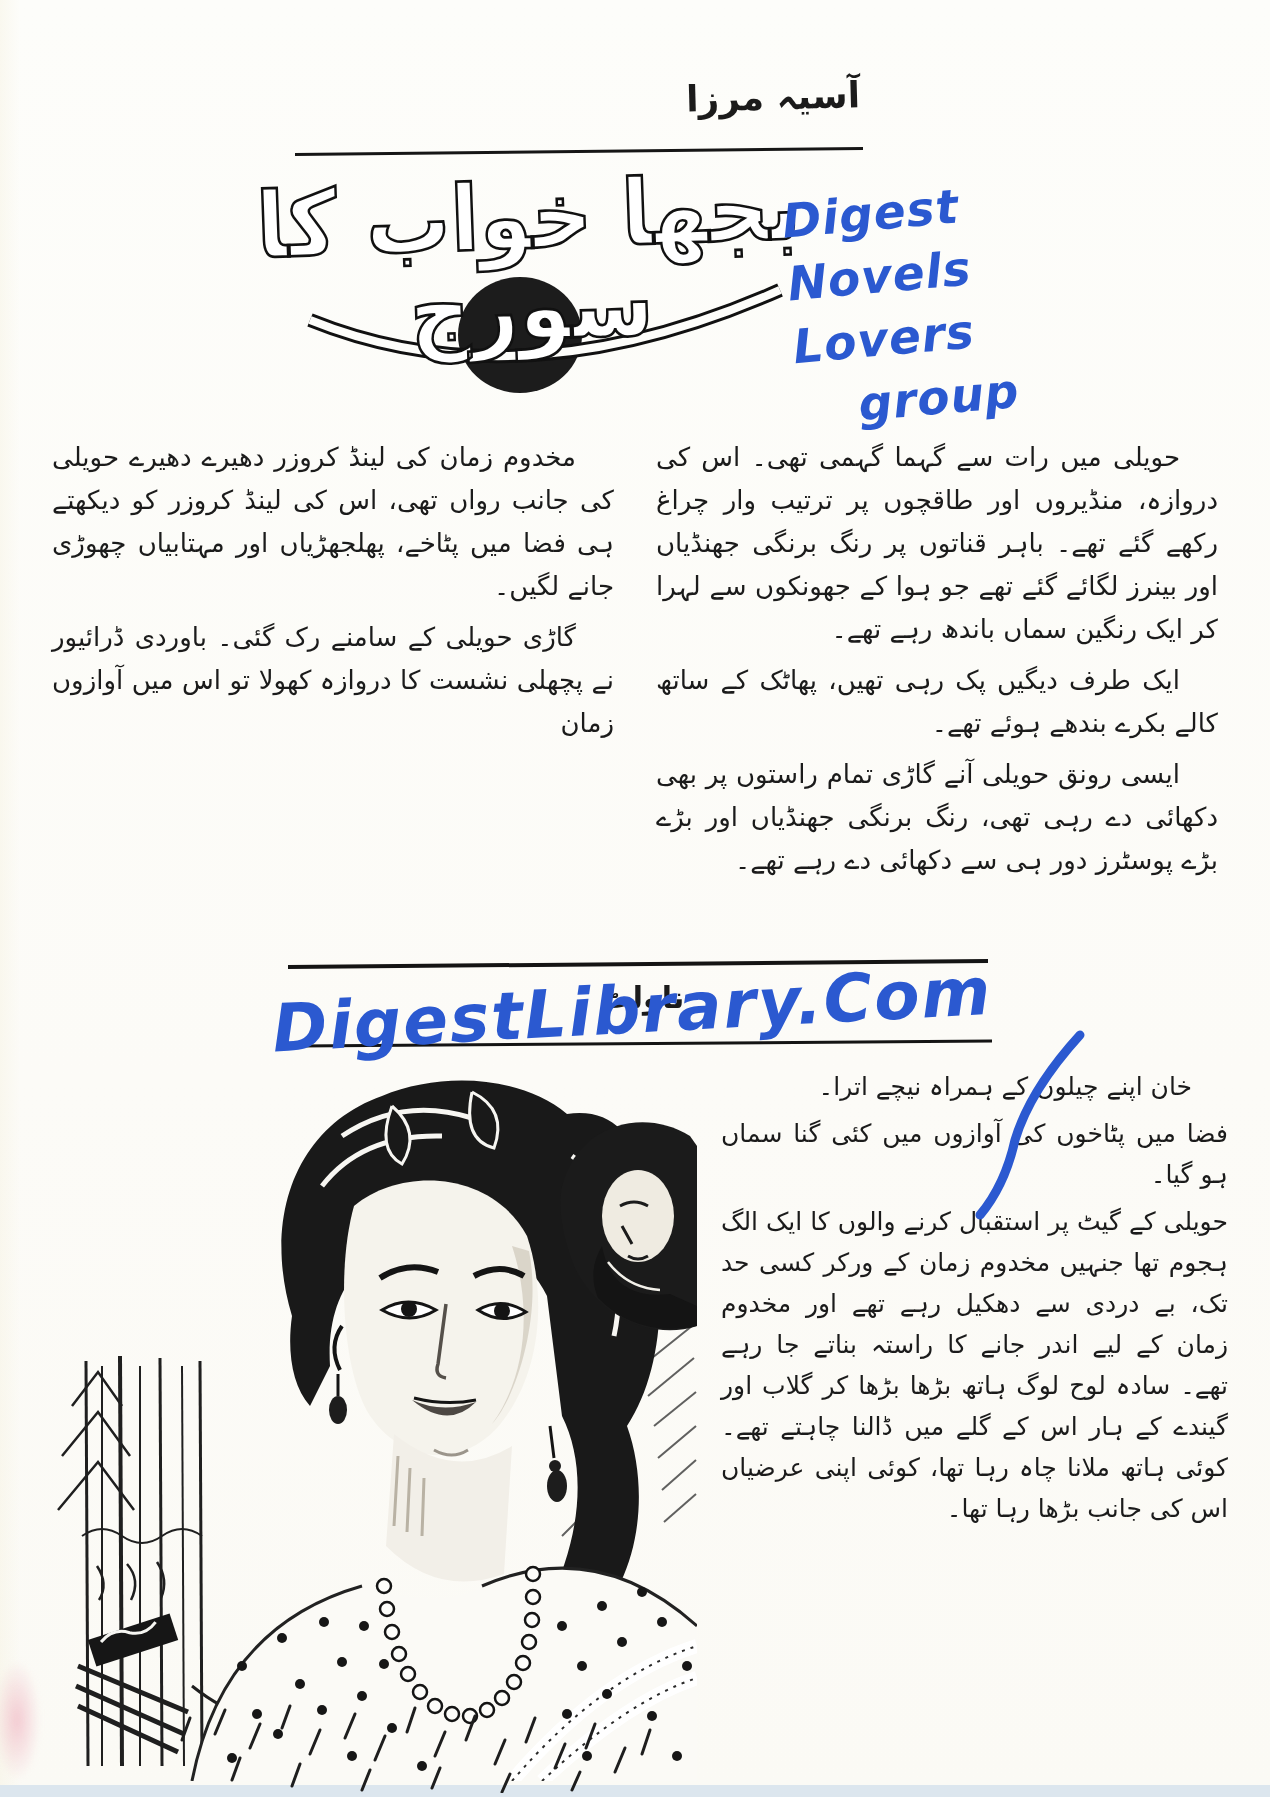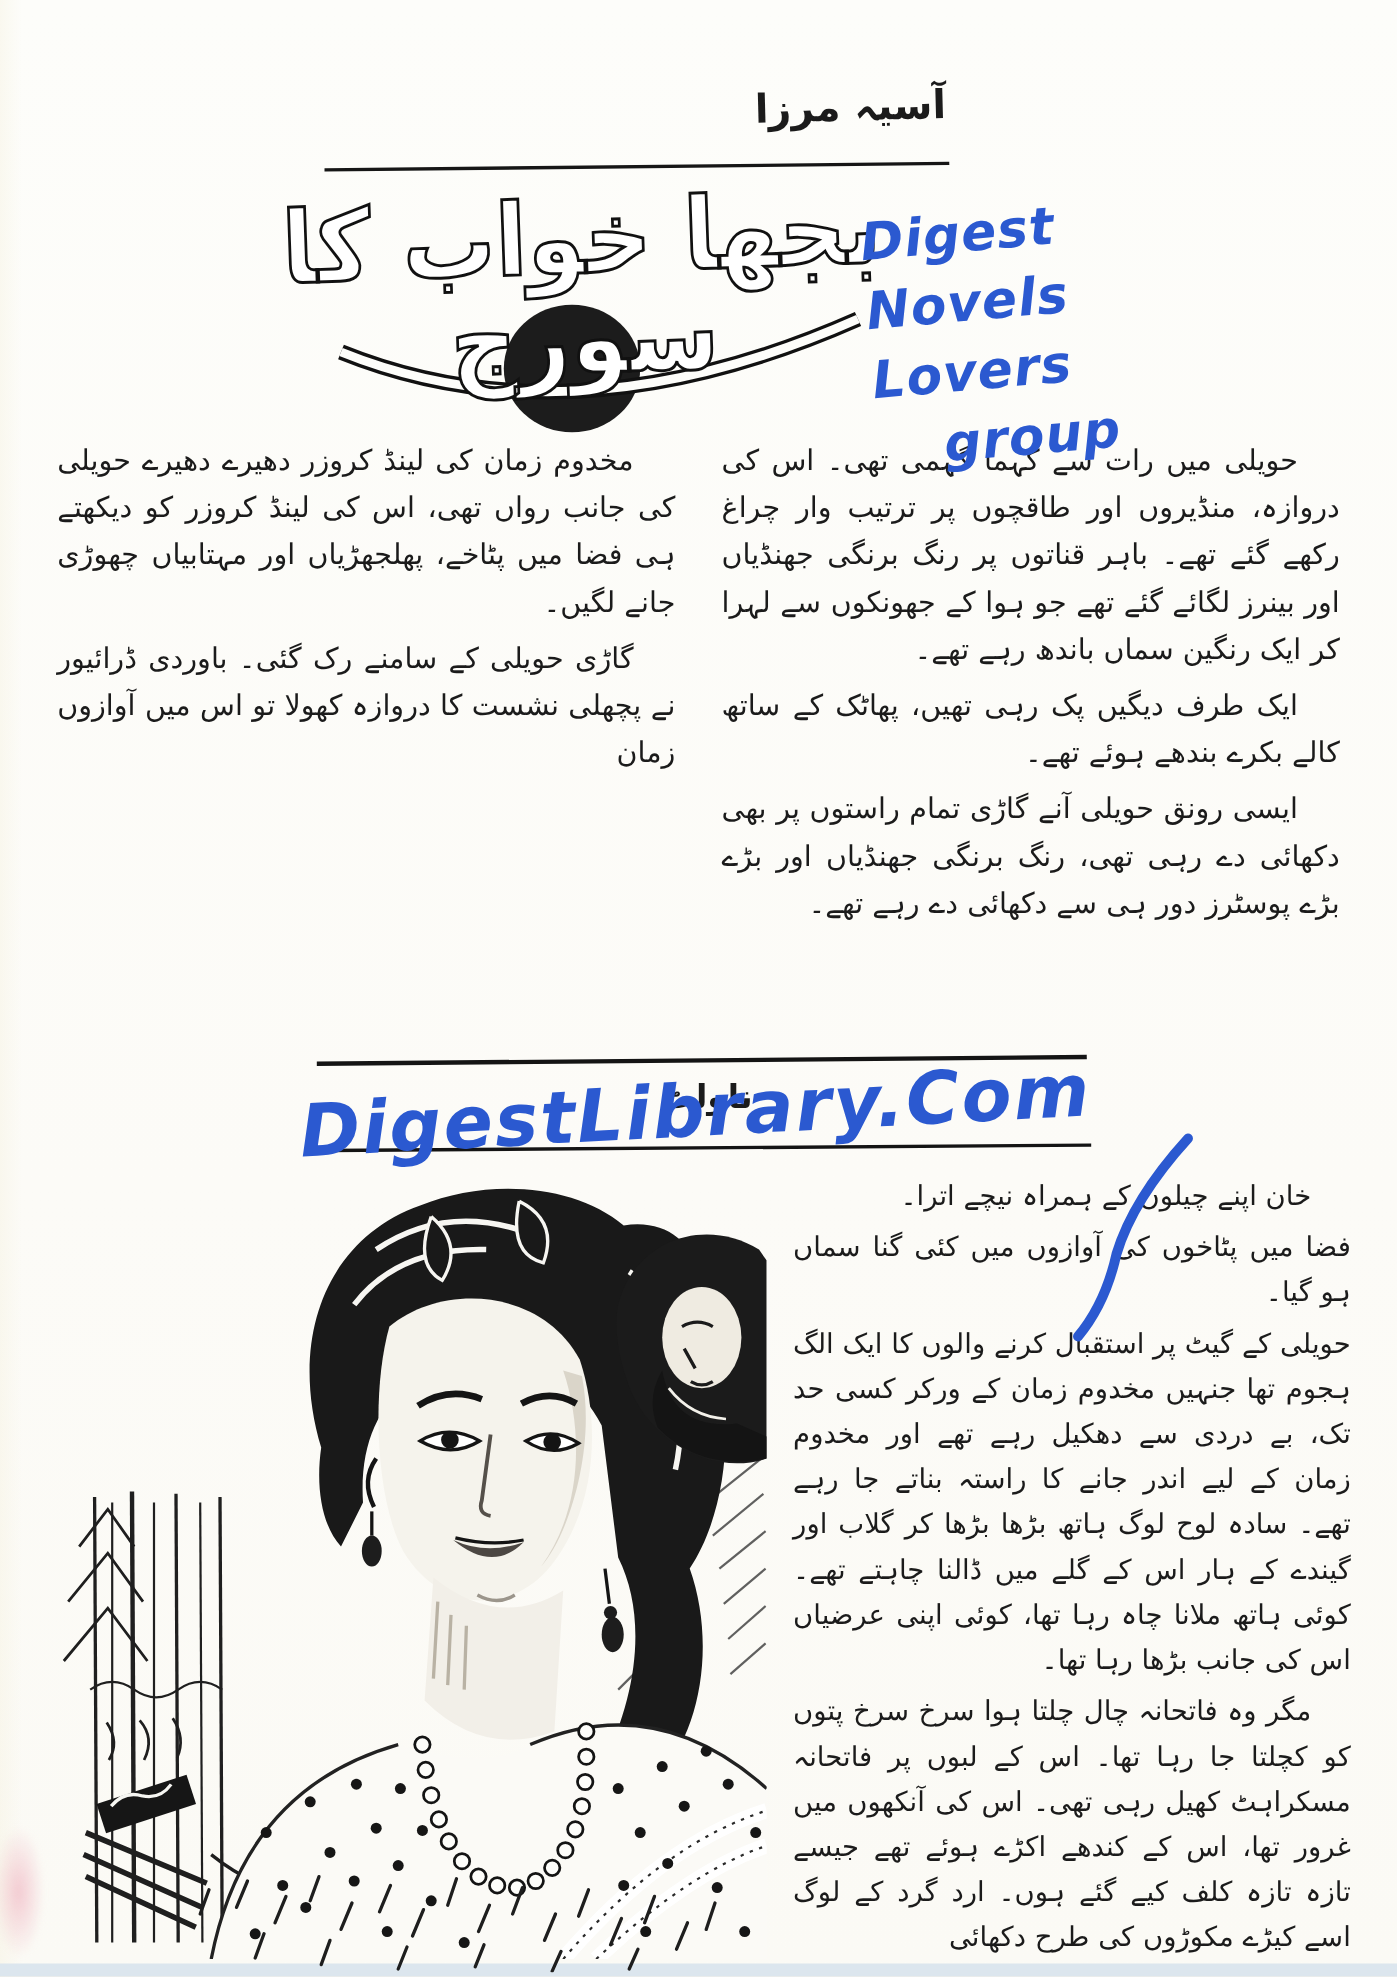--- a/index.html
+++ b/index.html
@@ -40,7 +40,7 @@
   
   .urdu{direction:rtl;text-align:justify;font-family:"DejaVu Sans",sans-serif;}
   .columns{position:absolute;left:52px;top:398px;width:1166px;display:flex;direction:rtl;gap:42px;}
-  .col{width:50%;}
+  .col{width:50%;margin-top:38px;}
   .col p{margin:0 0 8px 0;font-size:26px;line-height:43px;text-indent:38px;font-weight:500;}
   
   .rule1{position:absolute;left:288px;top:962px;width:700px;height:4px;background:#141414;

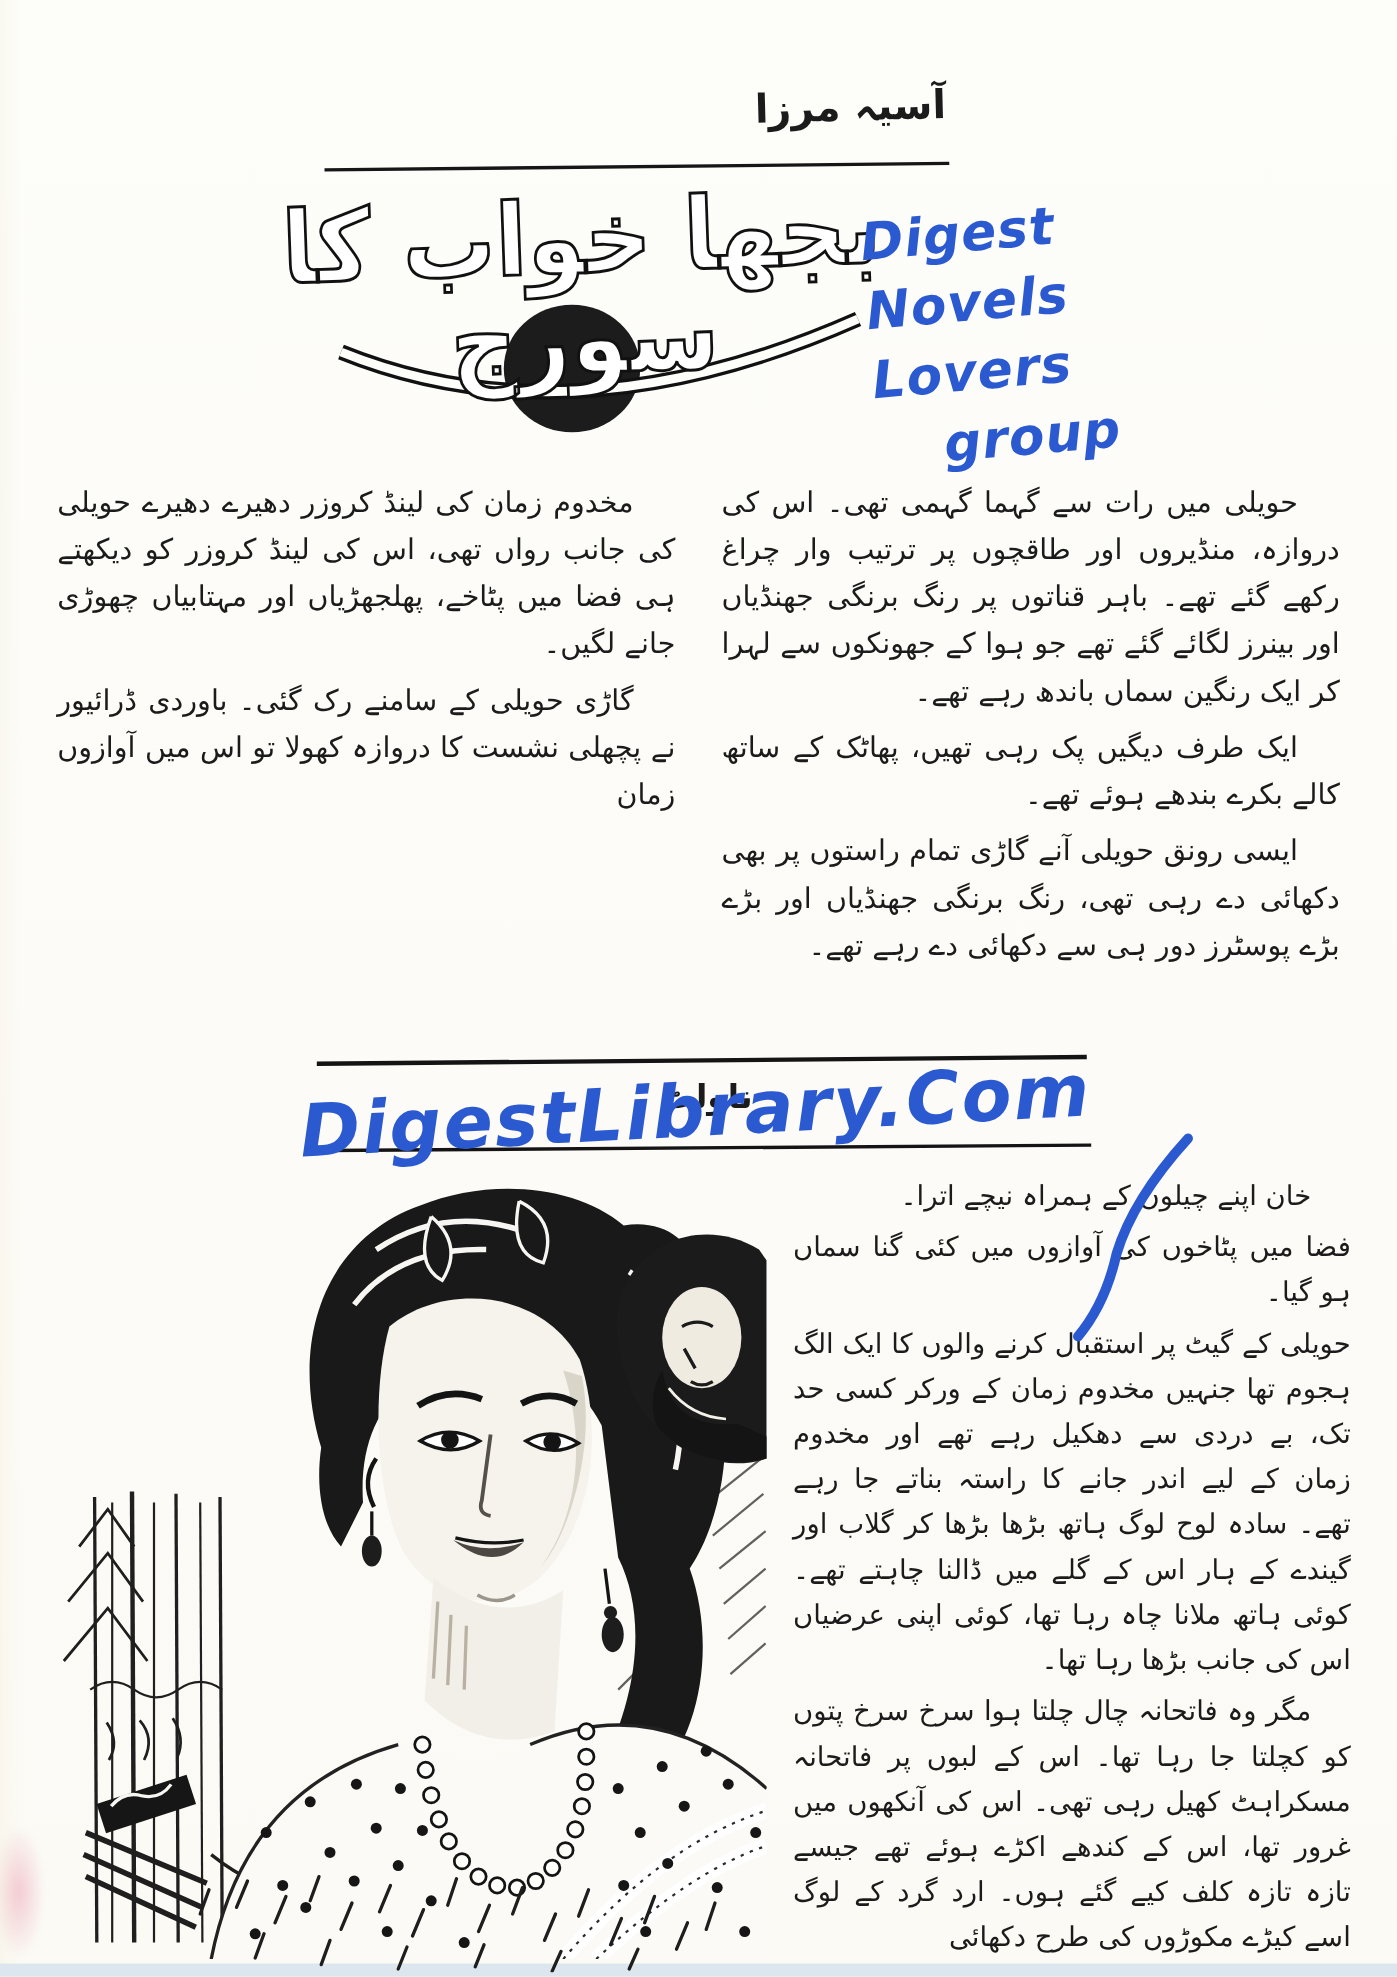--- a/index.html
+++ b/index.html
@@ -241,7 +241,6 @@
     <p class="indent">خان اپنے چیلوں کے ہمراہ نیچے اترا۔</p>
     <p>فضا میں پٹاخوں کی آوازوں میں کئی گنا سماں ہو گیا۔</p>
     <p>حویلی کے گیٹ پر استقبال کرنے والوں کا ایک الگ ہجوم تھا جنہیں مخدوم زمان کے ورکر کسی حد تک، بے دردی سے دھکیل رہے تھے اور مخدوم زمان کے لیے اندر جانے کا راستہ بناتے جا رہے تھے۔ سادہ لوح لوگ ہاتھ بڑھا بڑھا کر گلاب اور گیندے کے ہار اس کے گلے میں ڈالنا چاہتے تھے۔ کوئی ہاتھ ملانا چاہ رہا تھا، کوئی اپنی عرضیاں اس کی جانب بڑھا رہا تھا۔</p>
-    <p class="indent">مگر وہ فاتحانہ چال چلتا ہوا سرخ سرخ پتوں کو کچلتا جا رہا تھا۔ اس کے لبوں پر فاتحانہ مسکراہٹ کھیل رہی تھی۔ اس کی آنکھوں میں غرور تھا، اس کے کندھے اکڑے ہوئے تھے جیسے تازہ تازہ کلف کیے گئے ہوں۔ ارد گرد کے لوگ اسے کیڑے مکوڑوں کی طرح دکھائی</p>
   </div>
 
   <svg class="dashes" width="500" height="105" viewBox="0 0 500 105">

